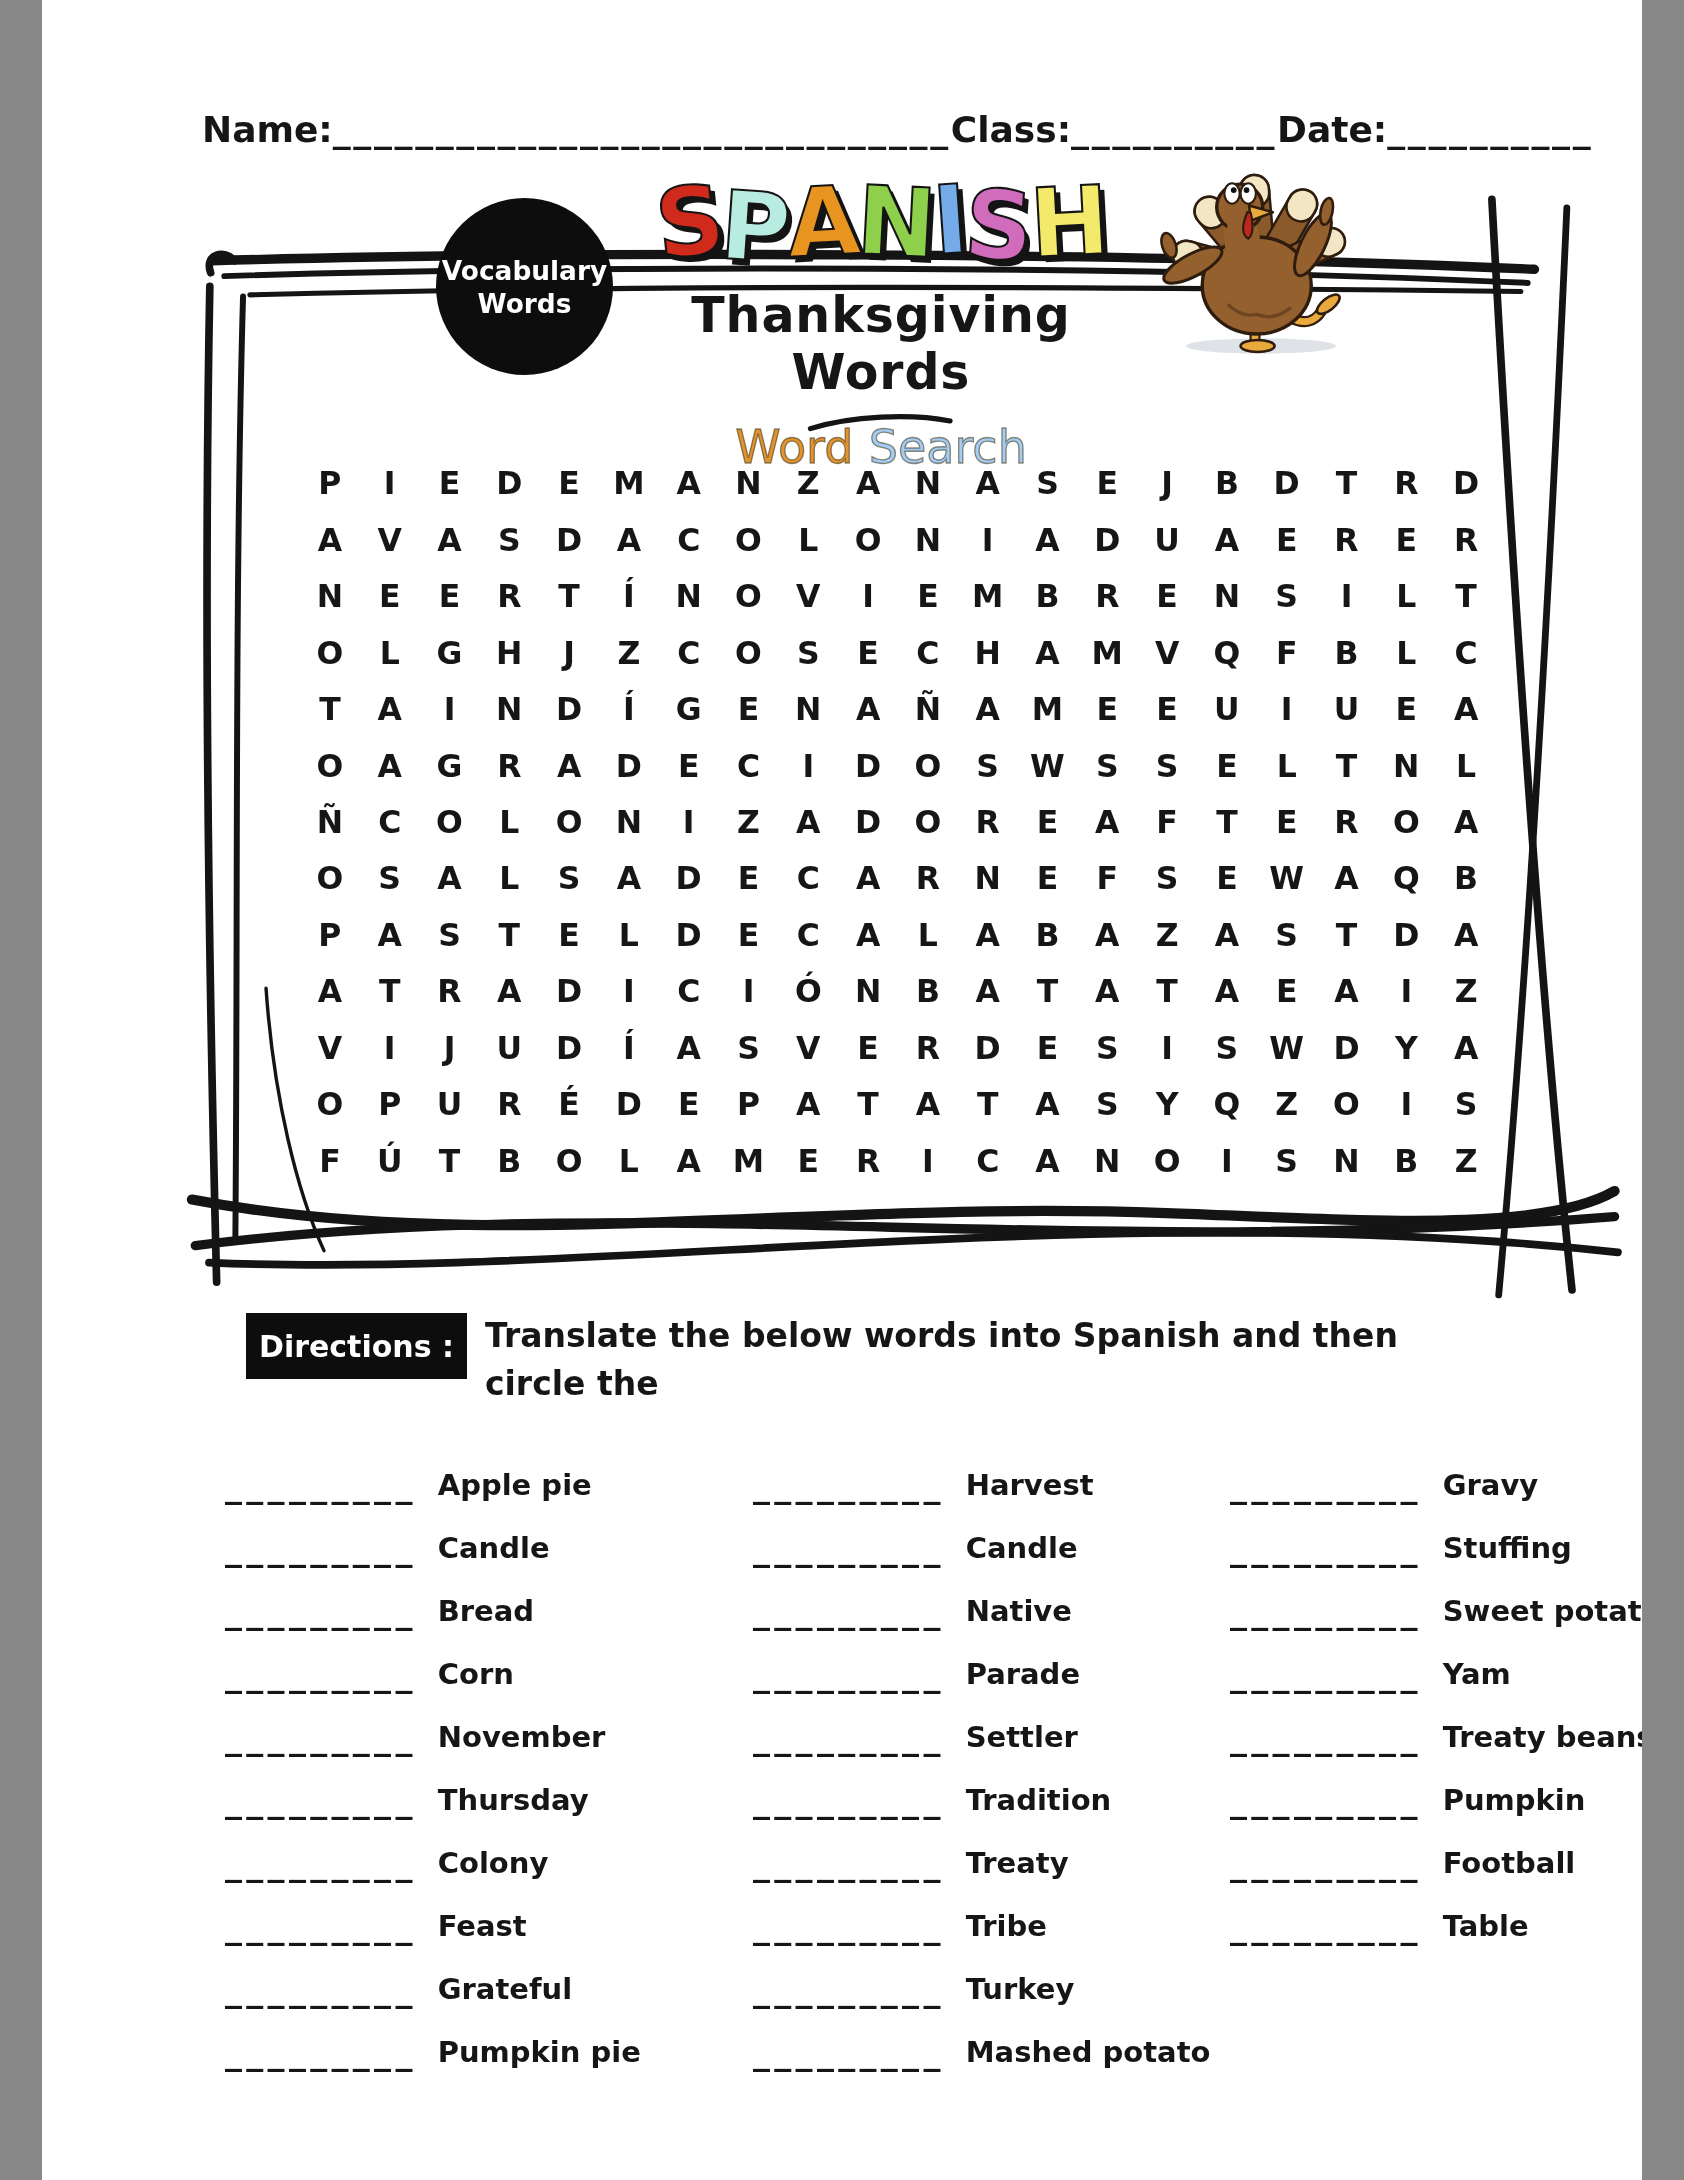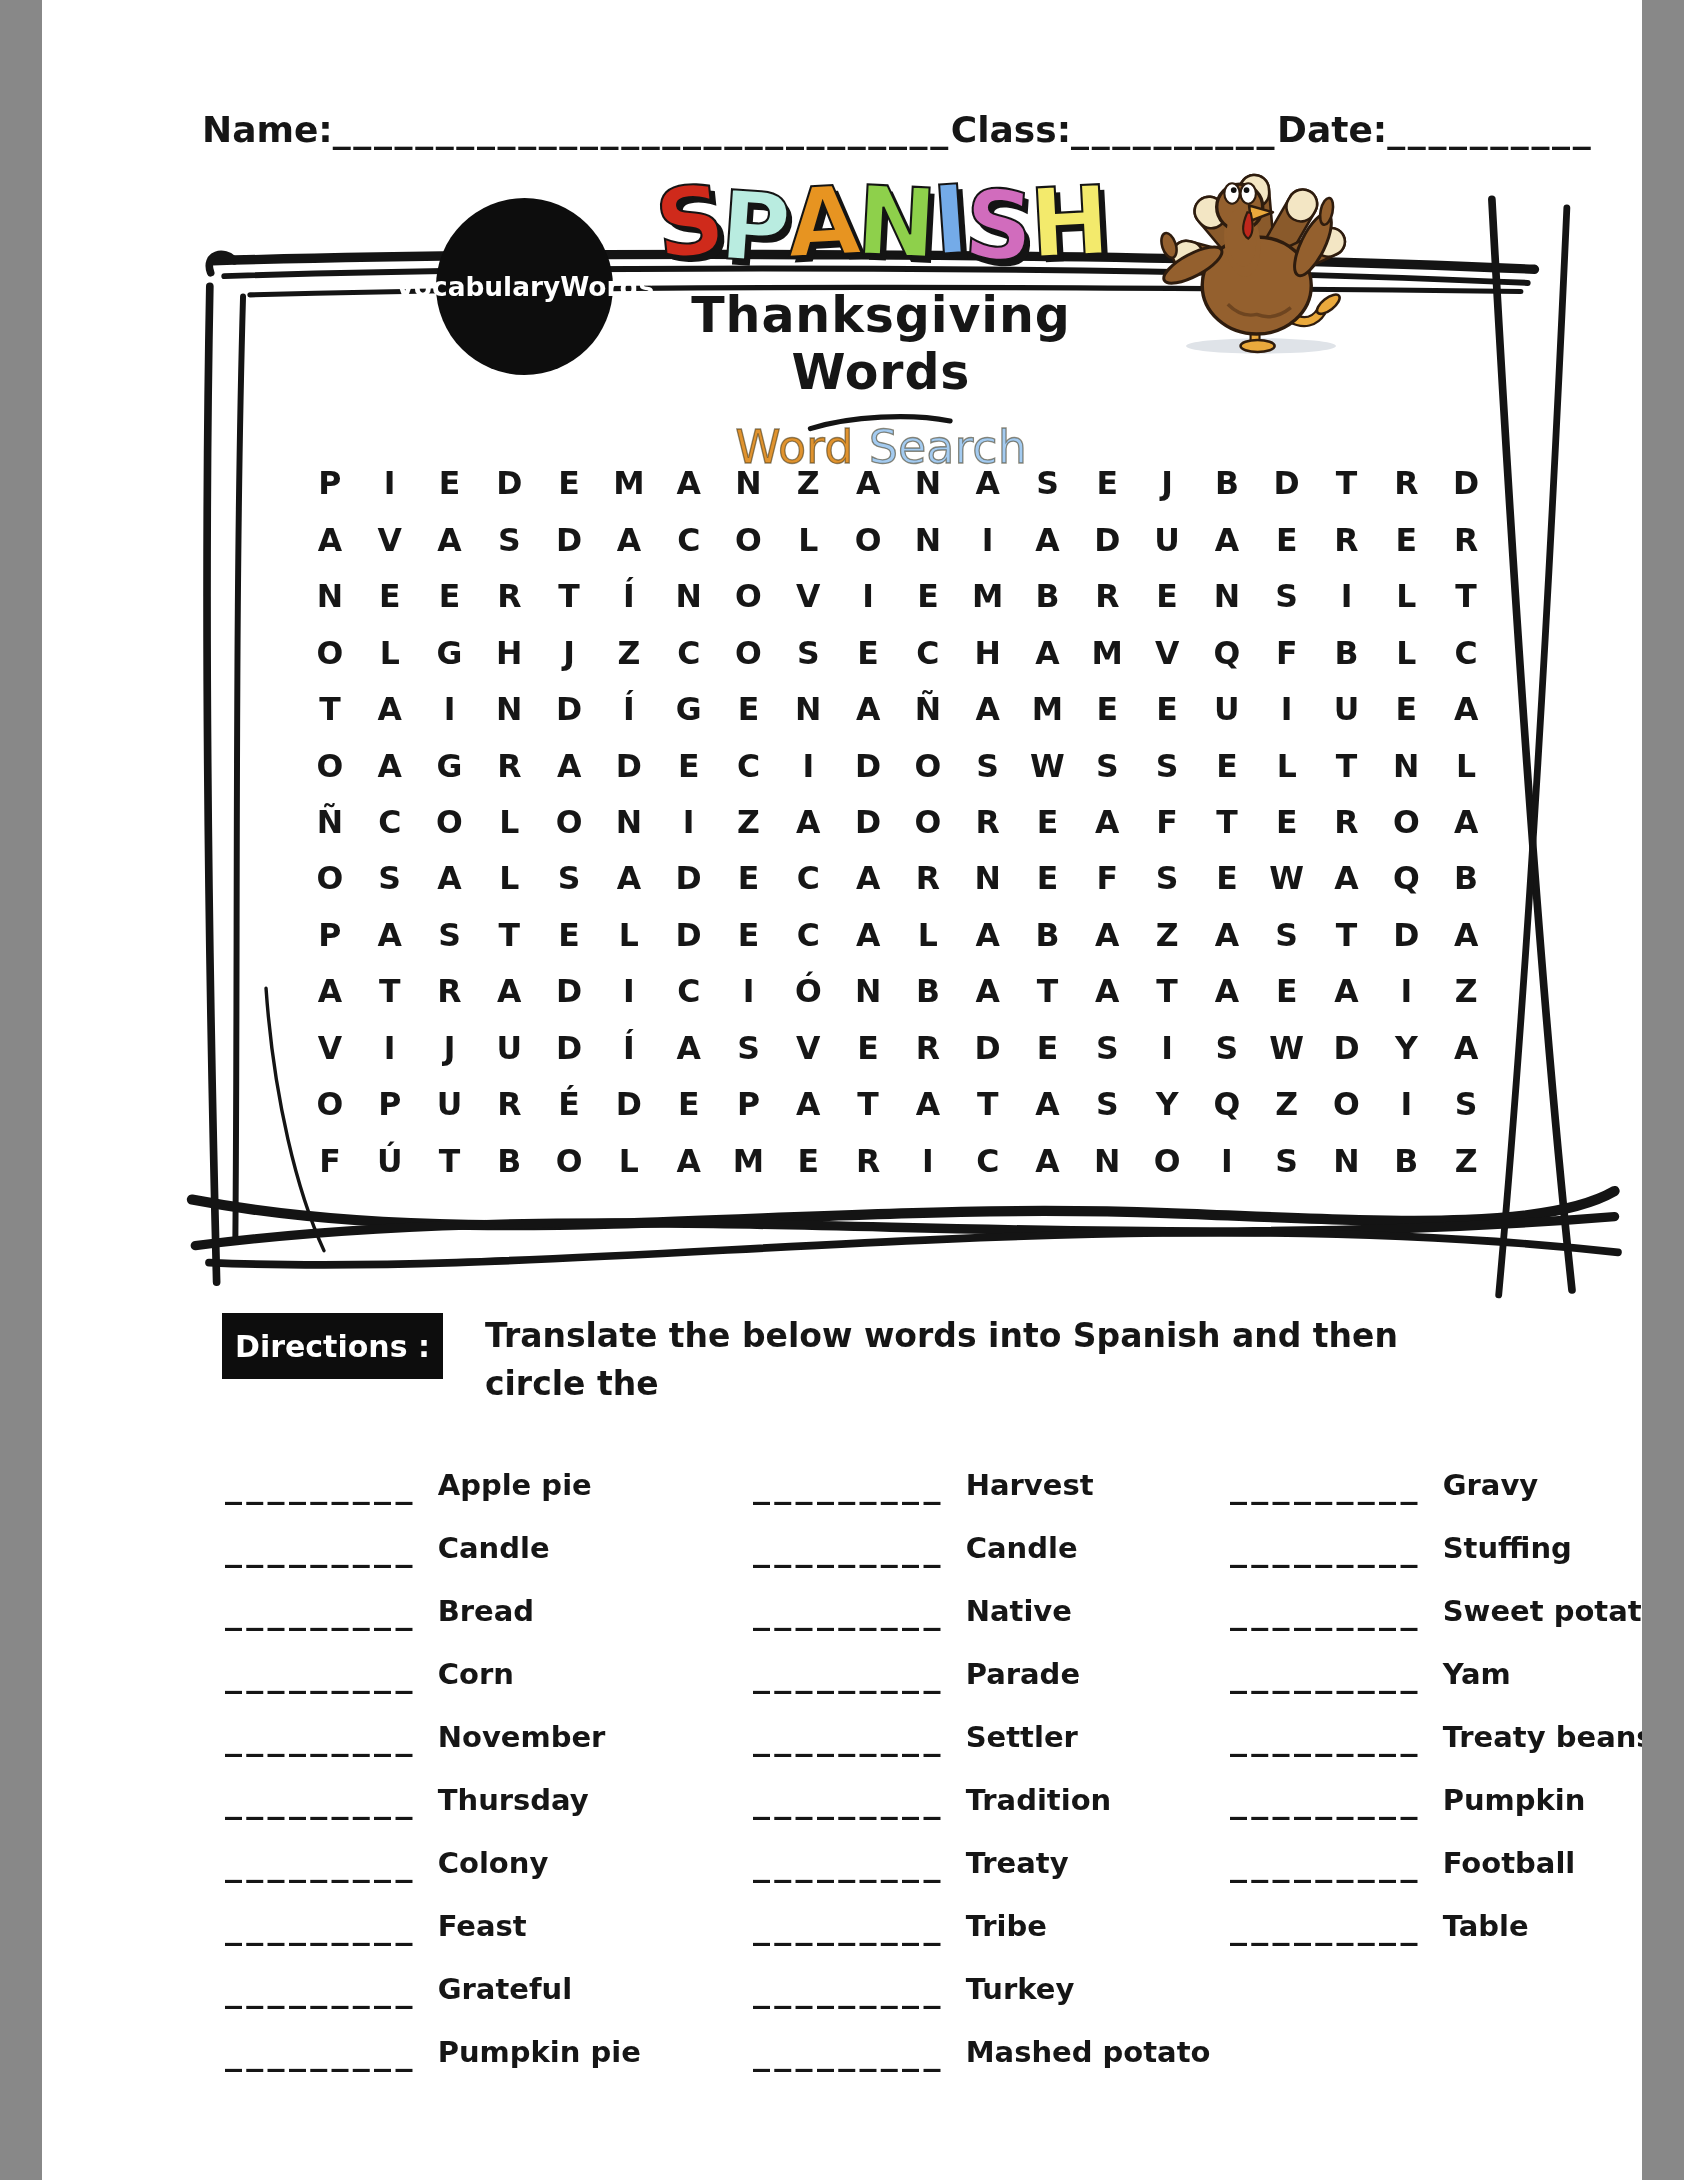--- a/index.html
+++ b/index.html
@@ -18,7 +18,7 @@
   .badge{
     position:absolute;left:394px;top:198px;width:177px;height:177px;
     background:var(--badge-bg,#0d0d0d);border-radius:50%;
-    display:flex;flex-direction:row;align-items:center;justify-content:center;
+    display:flex;flex-direction:column;align-items:center;justify-content:center;
     text-align:center;color:#fff;font-size:26.4px;font-weight:700;line-height:1.25;
   }
   

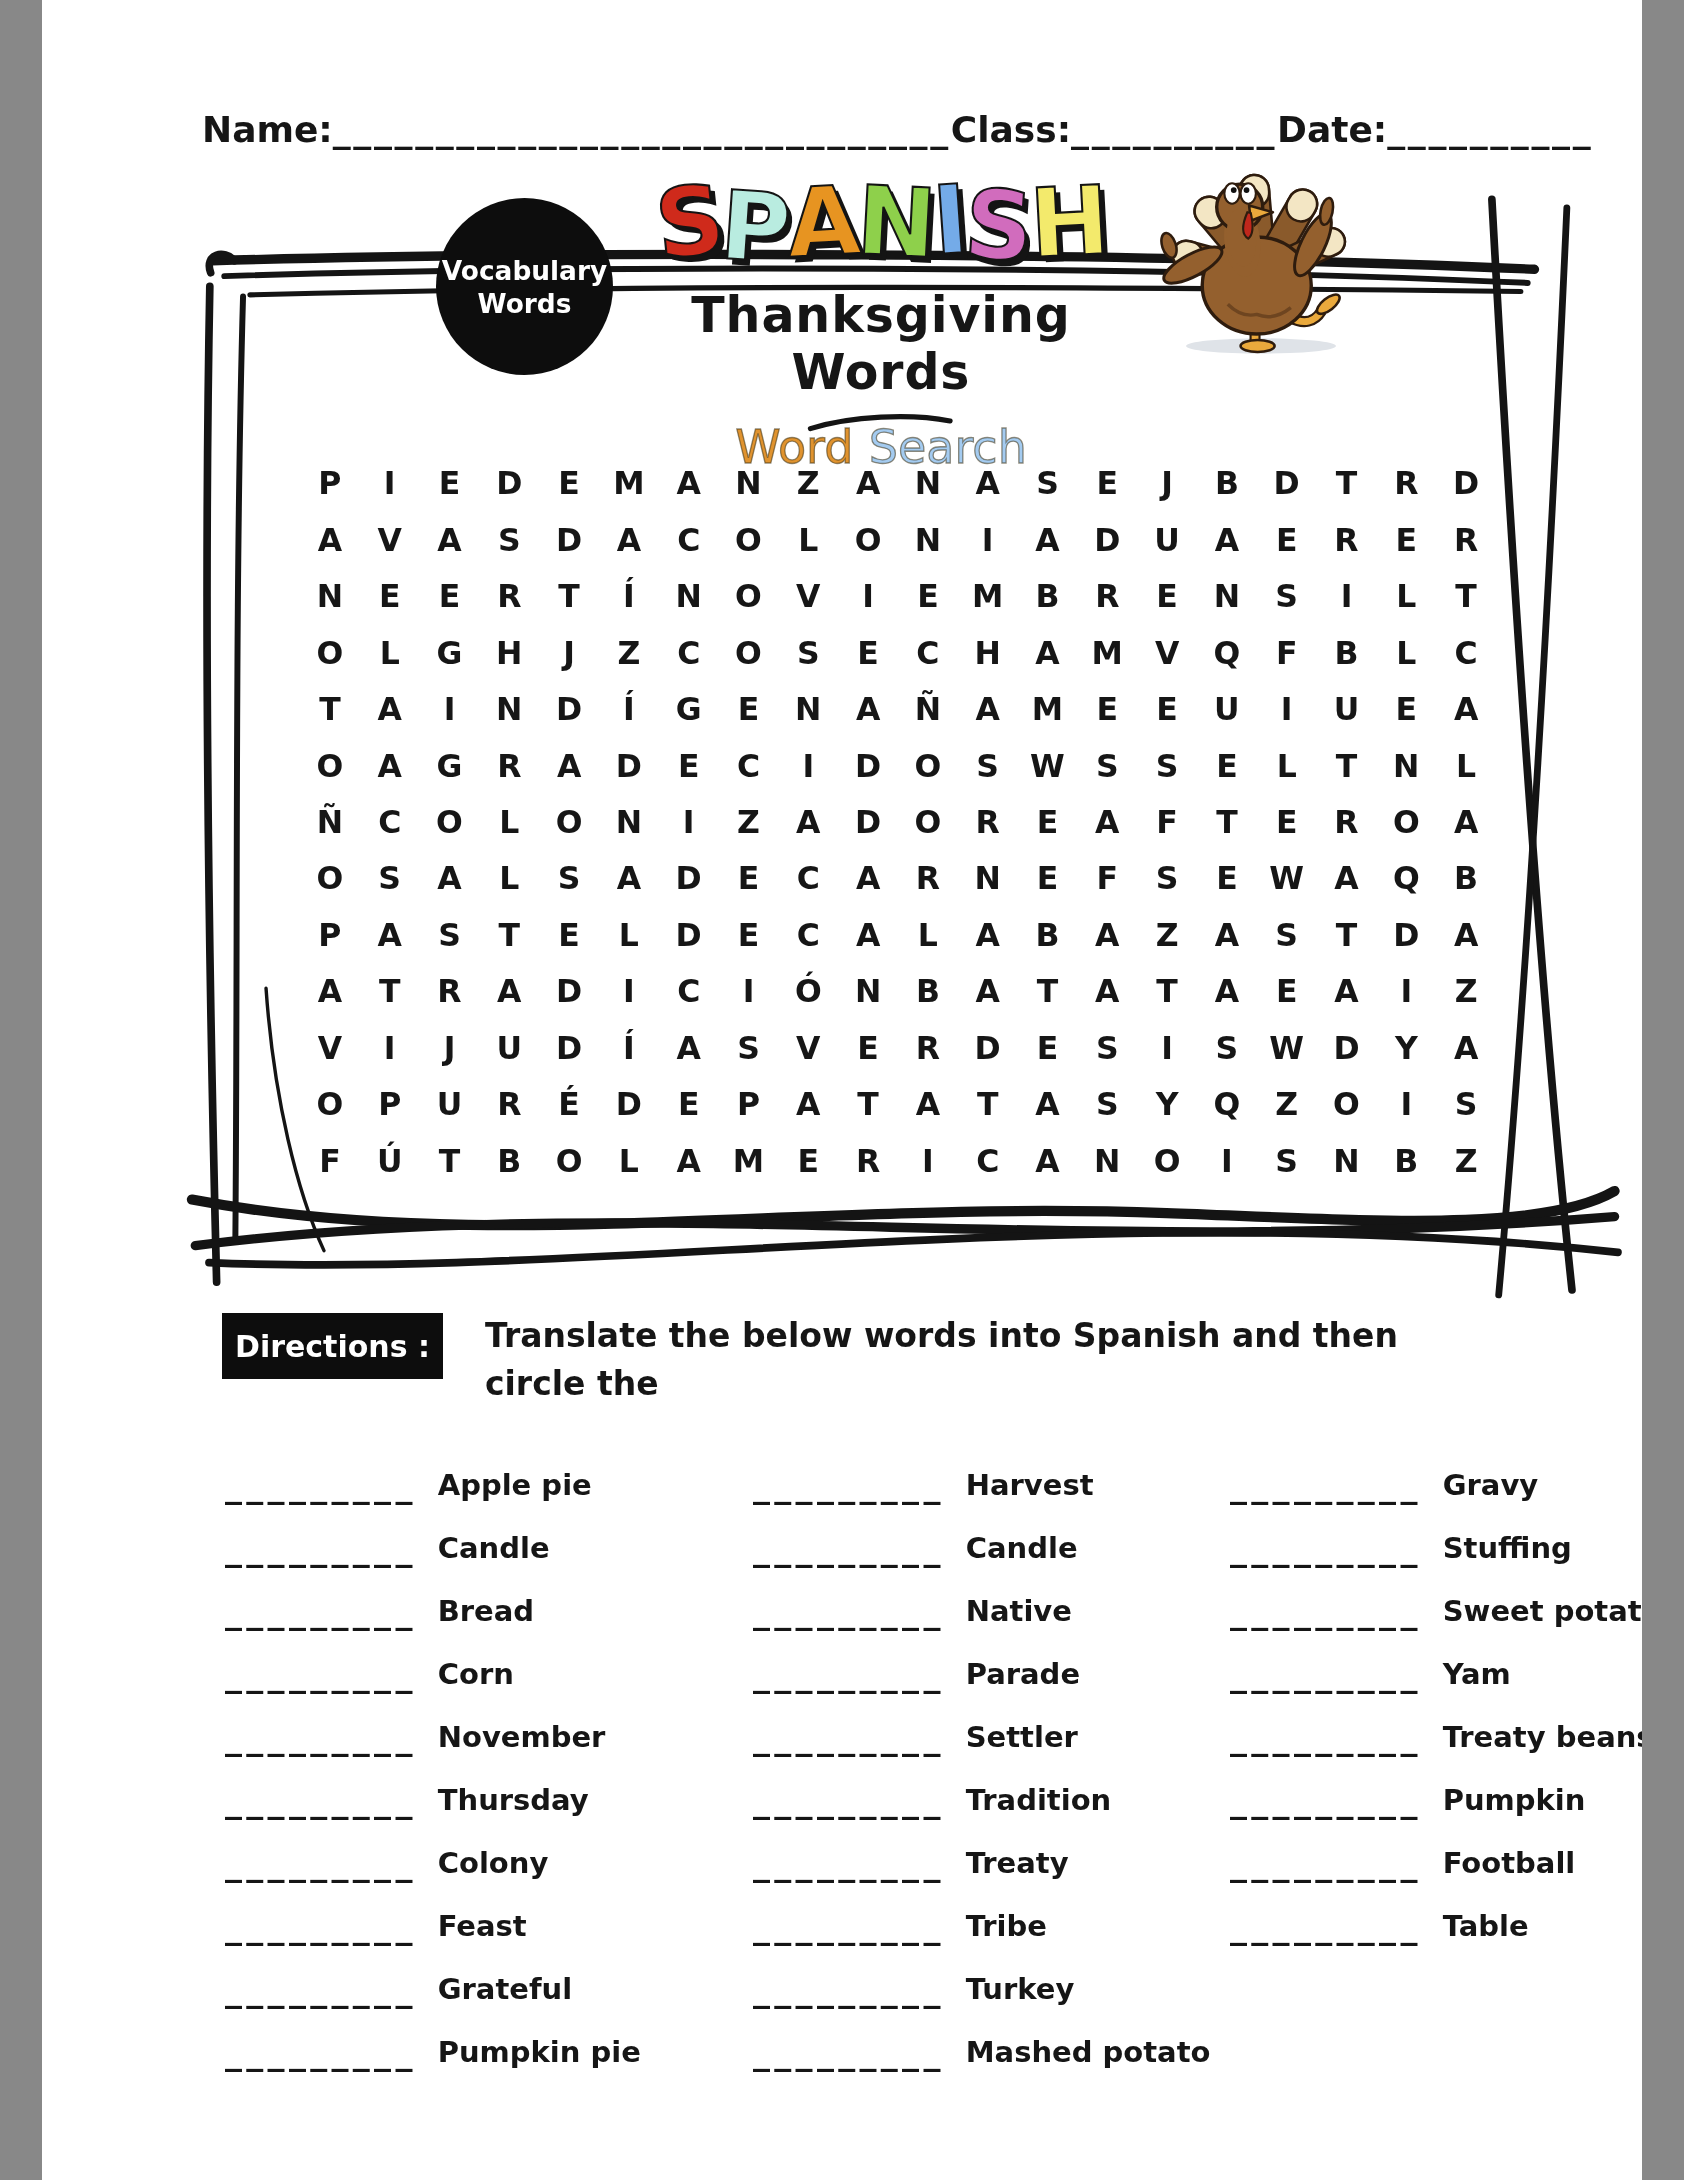--- a/index.html
+++ b/index.html
@@ -55,7 +55,7 @@
   }
   
   .dir-box{
-    position:absolute;left:180px;top:1313px;width:221px;height:66px;
+    position:absolute;left:204px;top:1313px;width:221px;height:66px;
     background:var(--badge-bg,#0d0d0d);color:#fff;
     display:flex;align-items:center;justify-content:center;
     font-size:30px;font-weight:700;

